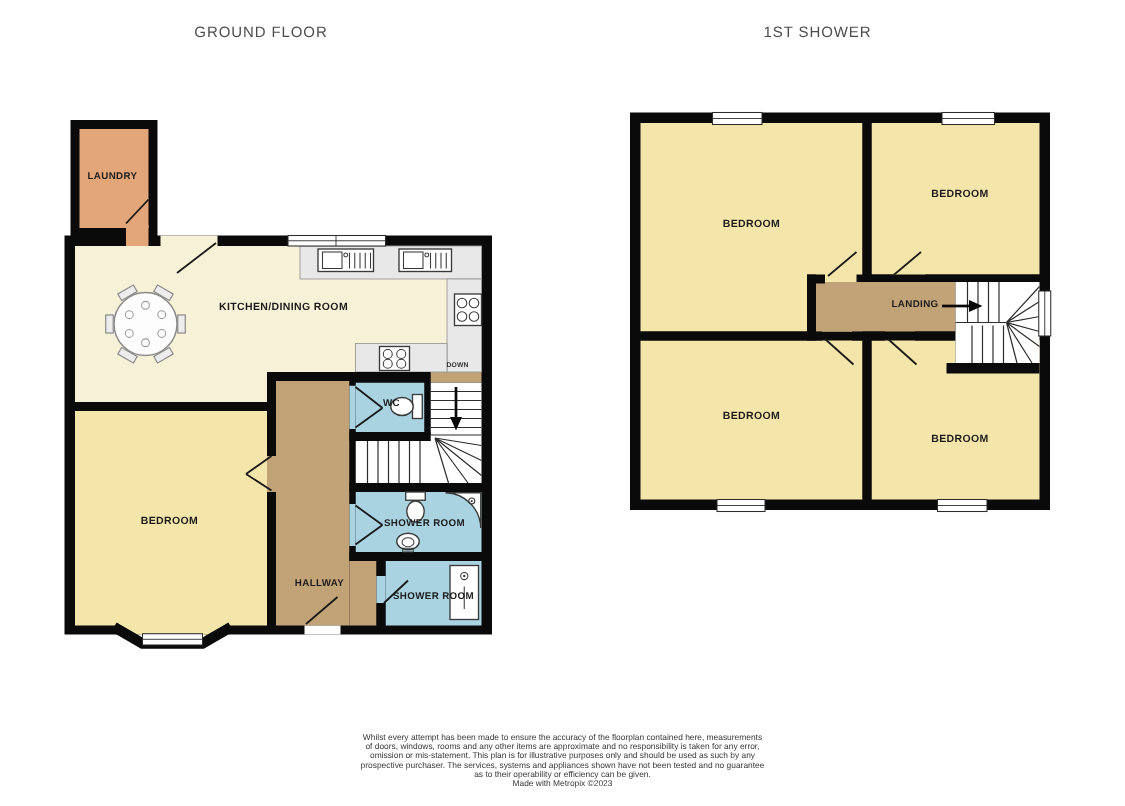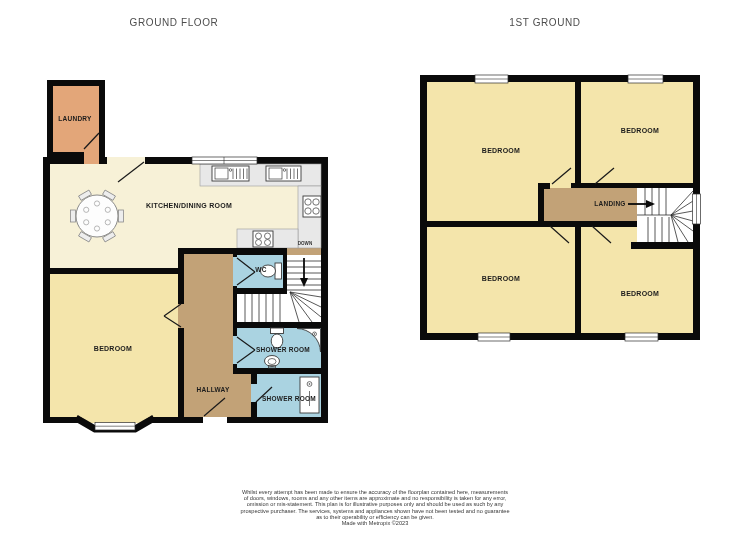--- a/index.html
+++ b/index.html
@@ -254,7 +254,7 @@
 </svg>
 
 <div class="title" style="left:174px;top:22px">GROUND FLOOR</div>
-<div class="title" style="left:545px;top:22px">1ST GROUND</div>
+<div class="title" style="left:545px;top:22px">1ST SHOWER</div>
 
 <div class="lbl s65" style="left:75px;top:118px">LAUNDRY</div>
 <div class="lbl s7" style="left:189px;top:205px">KITCHEN/DINING ROOM</div>

